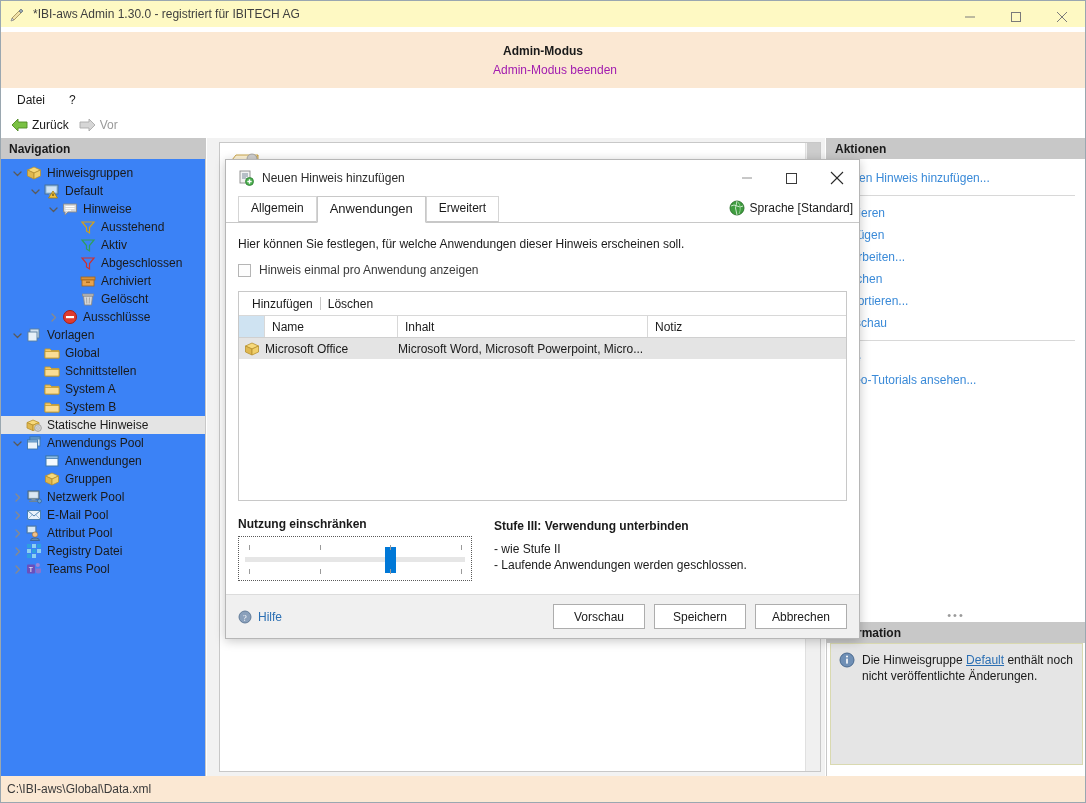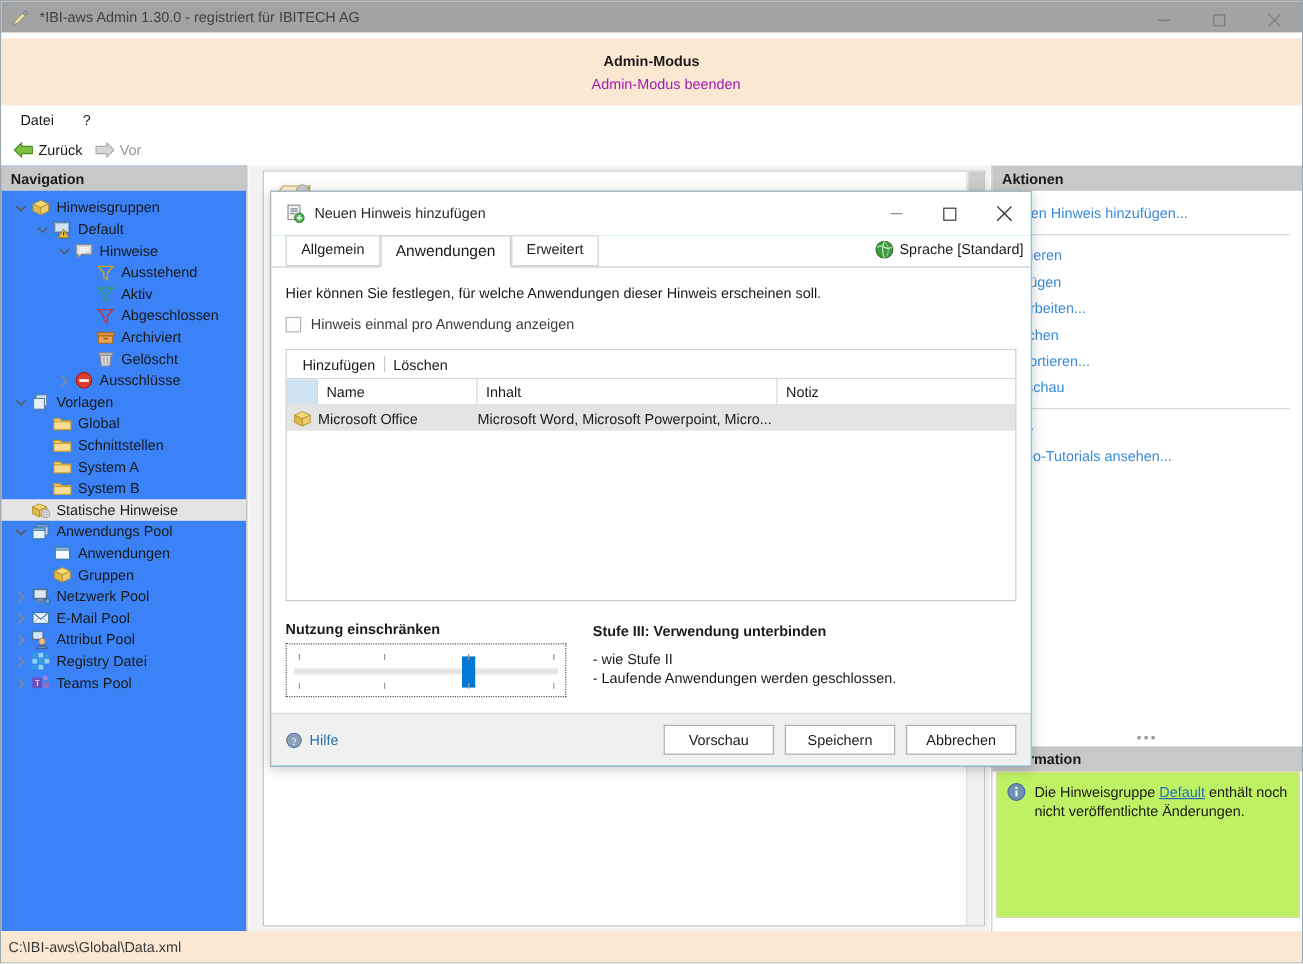--- a/index.html
+++ b/index.html
@@ -26,7 +26,7 @@
   .titlebar {
     position: absolute; top: 0; left: 0;
     width: 1084px; height: 26px;
-    background: #a3a3a3;
+    background: #fef9c3;
     display: flex; align-items: center;
   }
   .titlebar .tb-icon {

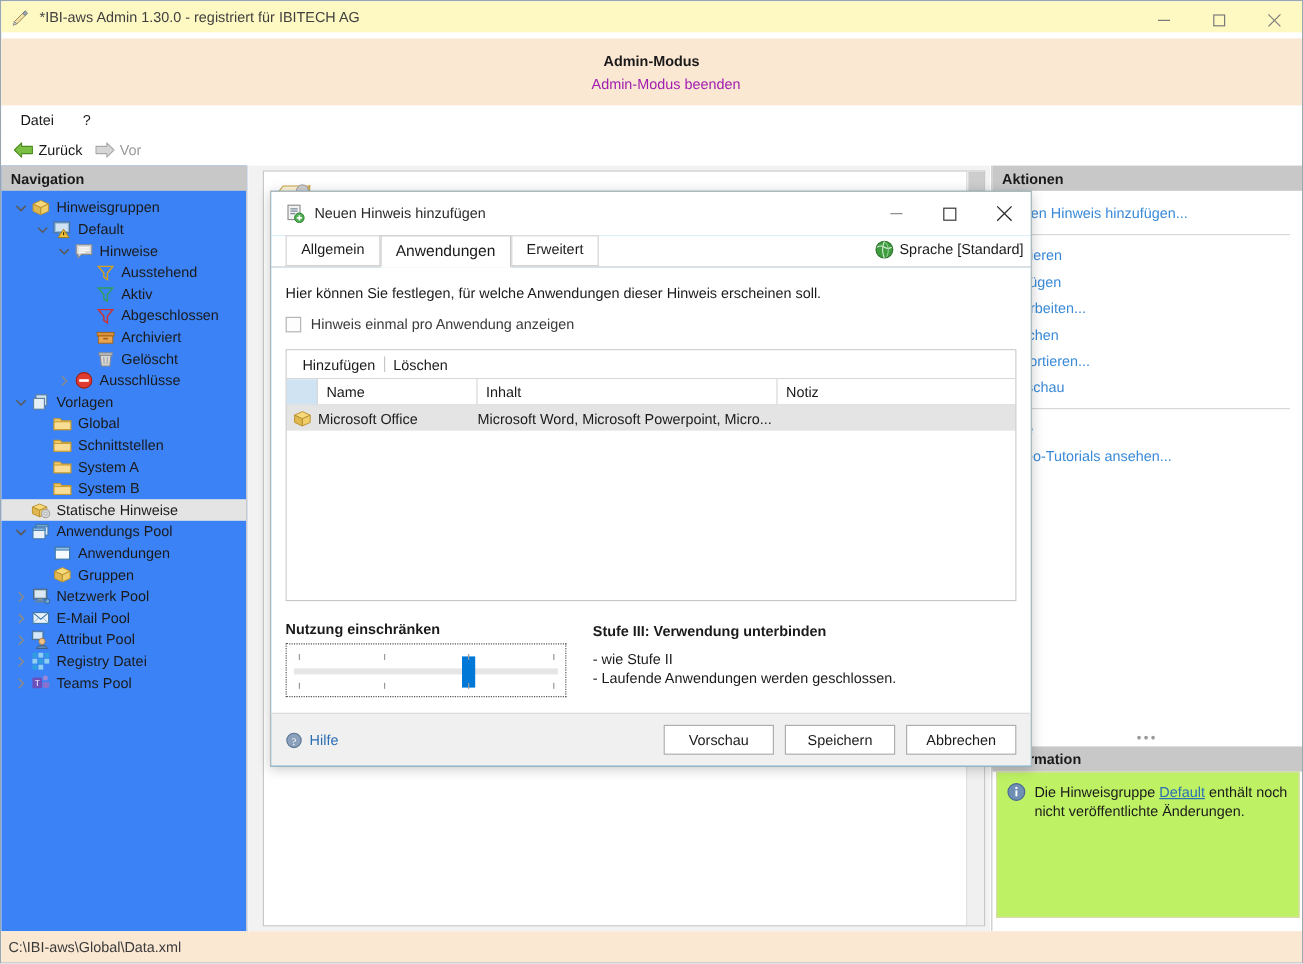--- a/index.html
+++ b/index.html
@@ -224,7 +224,7 @@
     position: absolute;
     left: 224px; top: 158px;
     width: 635px; height: 480px;
-    background: #0ea5e9;
+    background: #0c4a6e;
     border: 1px solid #b6b6b6;
     box-shadow: 0 2px 10px rgba(0,0,0,.22);
   }

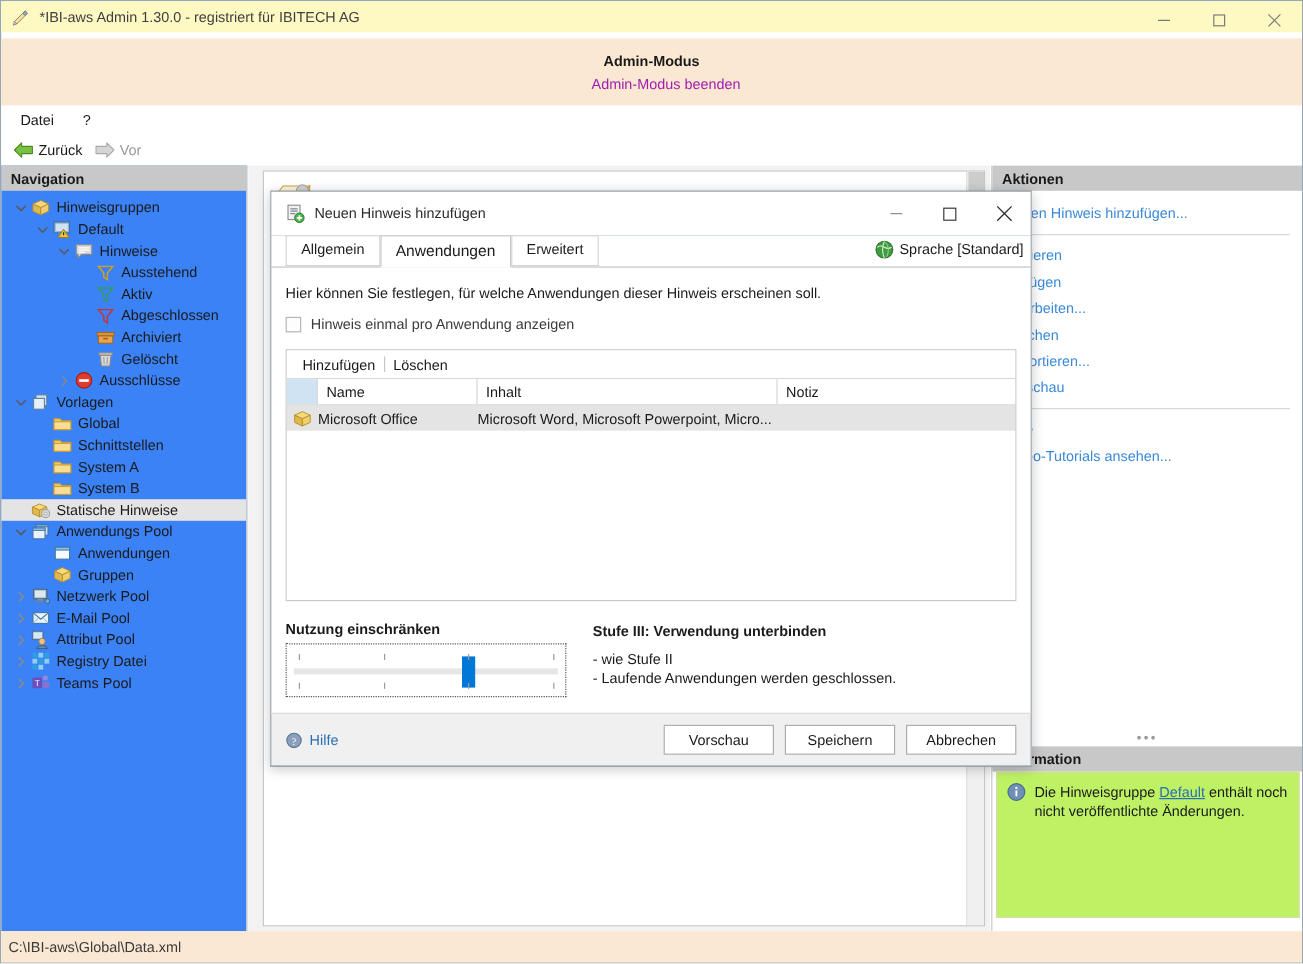--- a/index.html
+++ b/index.html
@@ -201,7 +201,7 @@
   .info-body {
     position: absolute; top: 505px; left: 3px;
     width: 253px; height: 122px;
-    background: #bef264;
+    background: #e5e5e5;
     border: 1px solid #d9d9b0;
     padding: 8px;
     display: flex;

